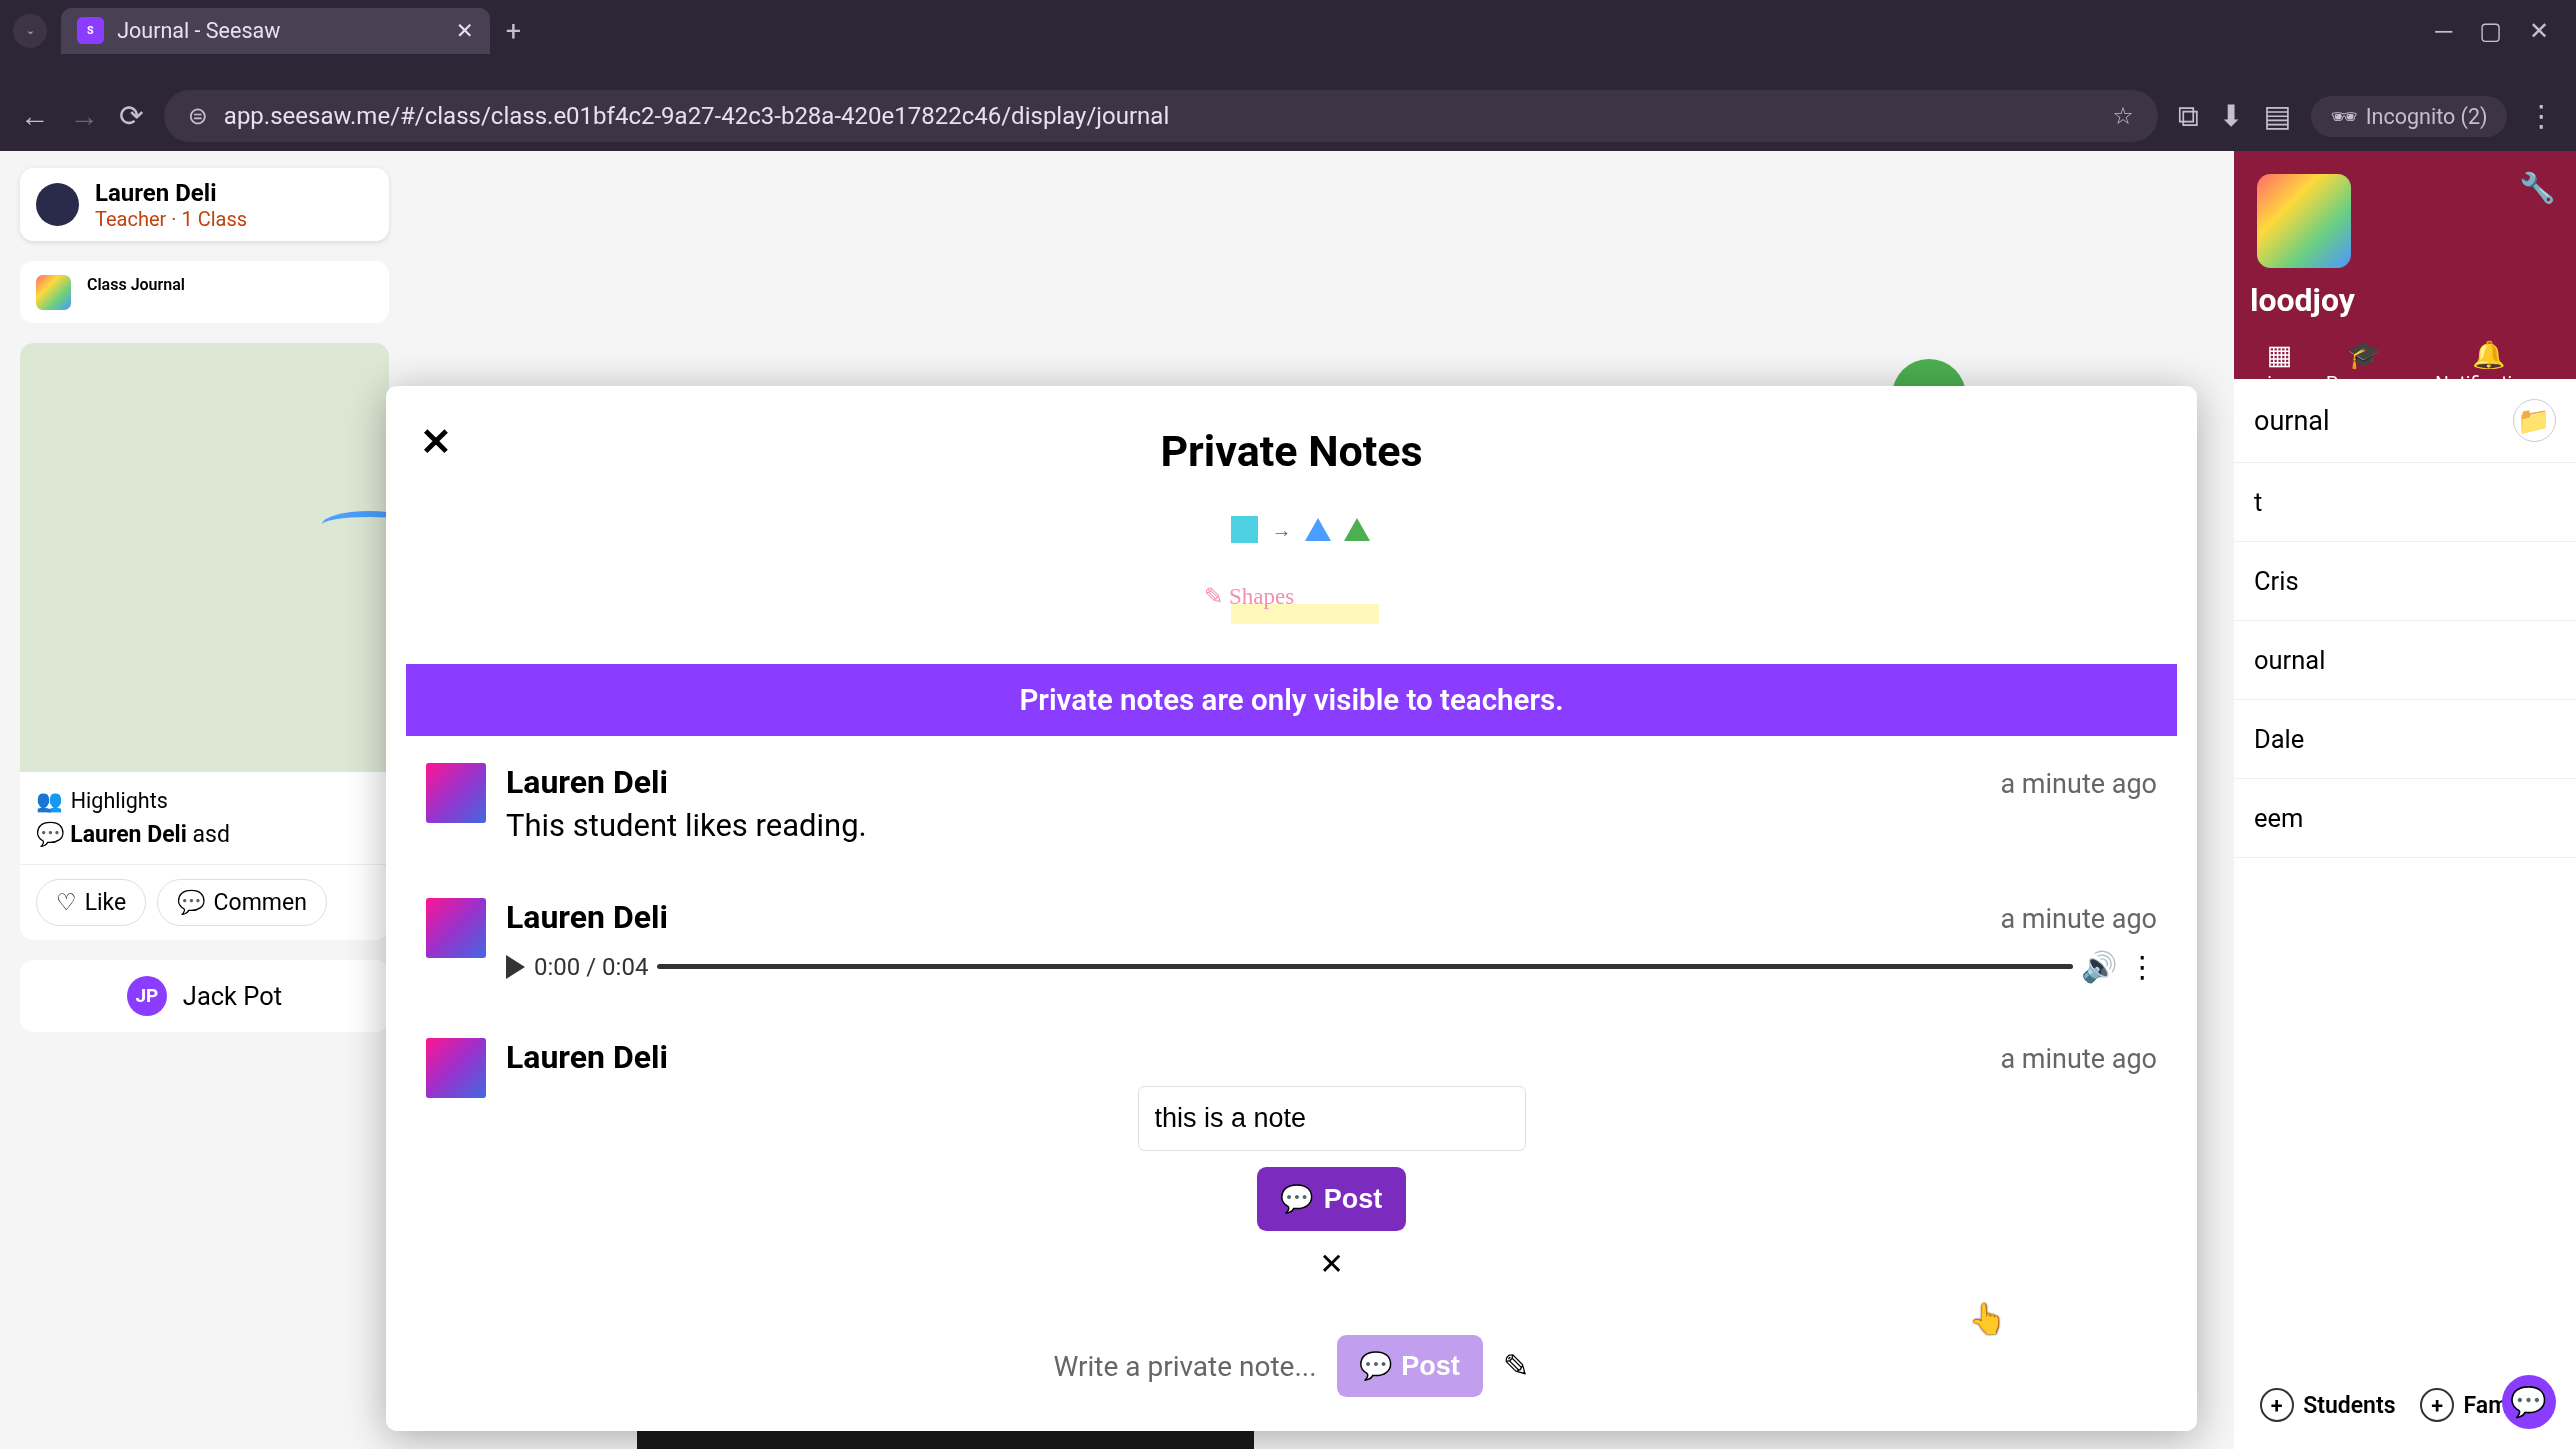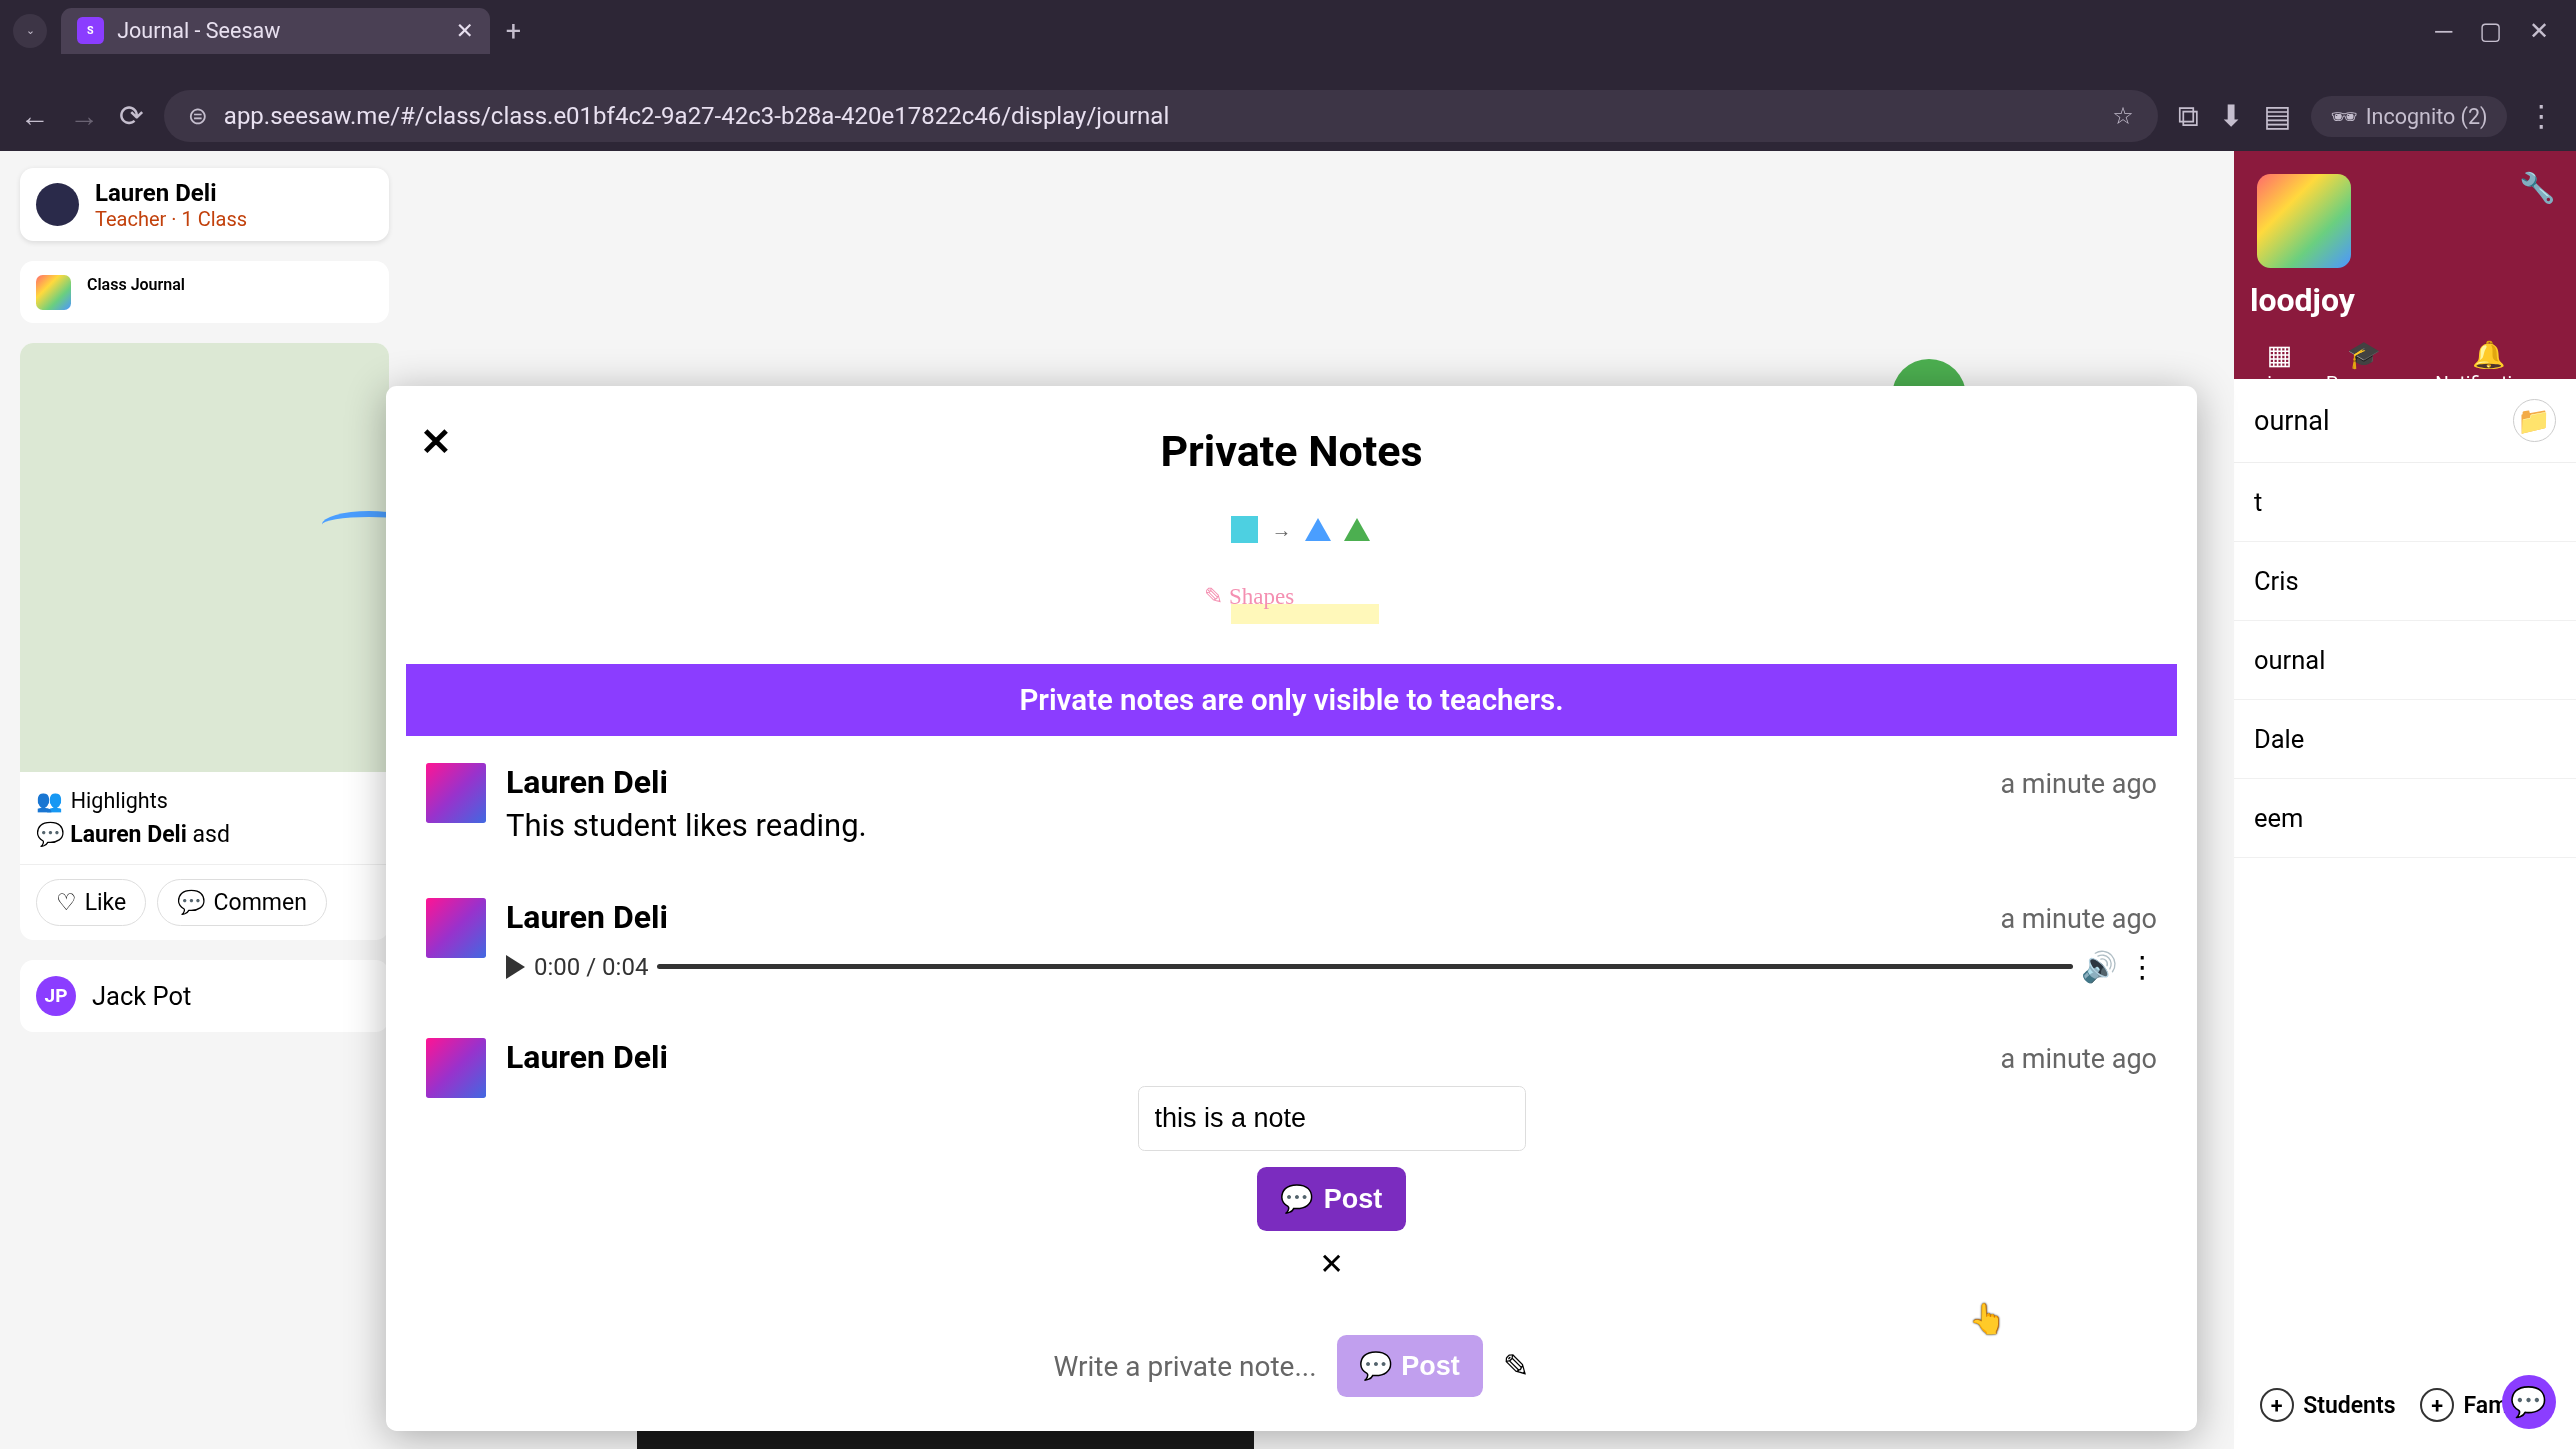--- a/index.html
+++ b/index.html
@@ -213,6 +213,7 @@
       display: flex;
       align-items: center;
       gap: 16px;
+      justify-content: center;
     }
     .jp-avatar {
       width: 40px;

